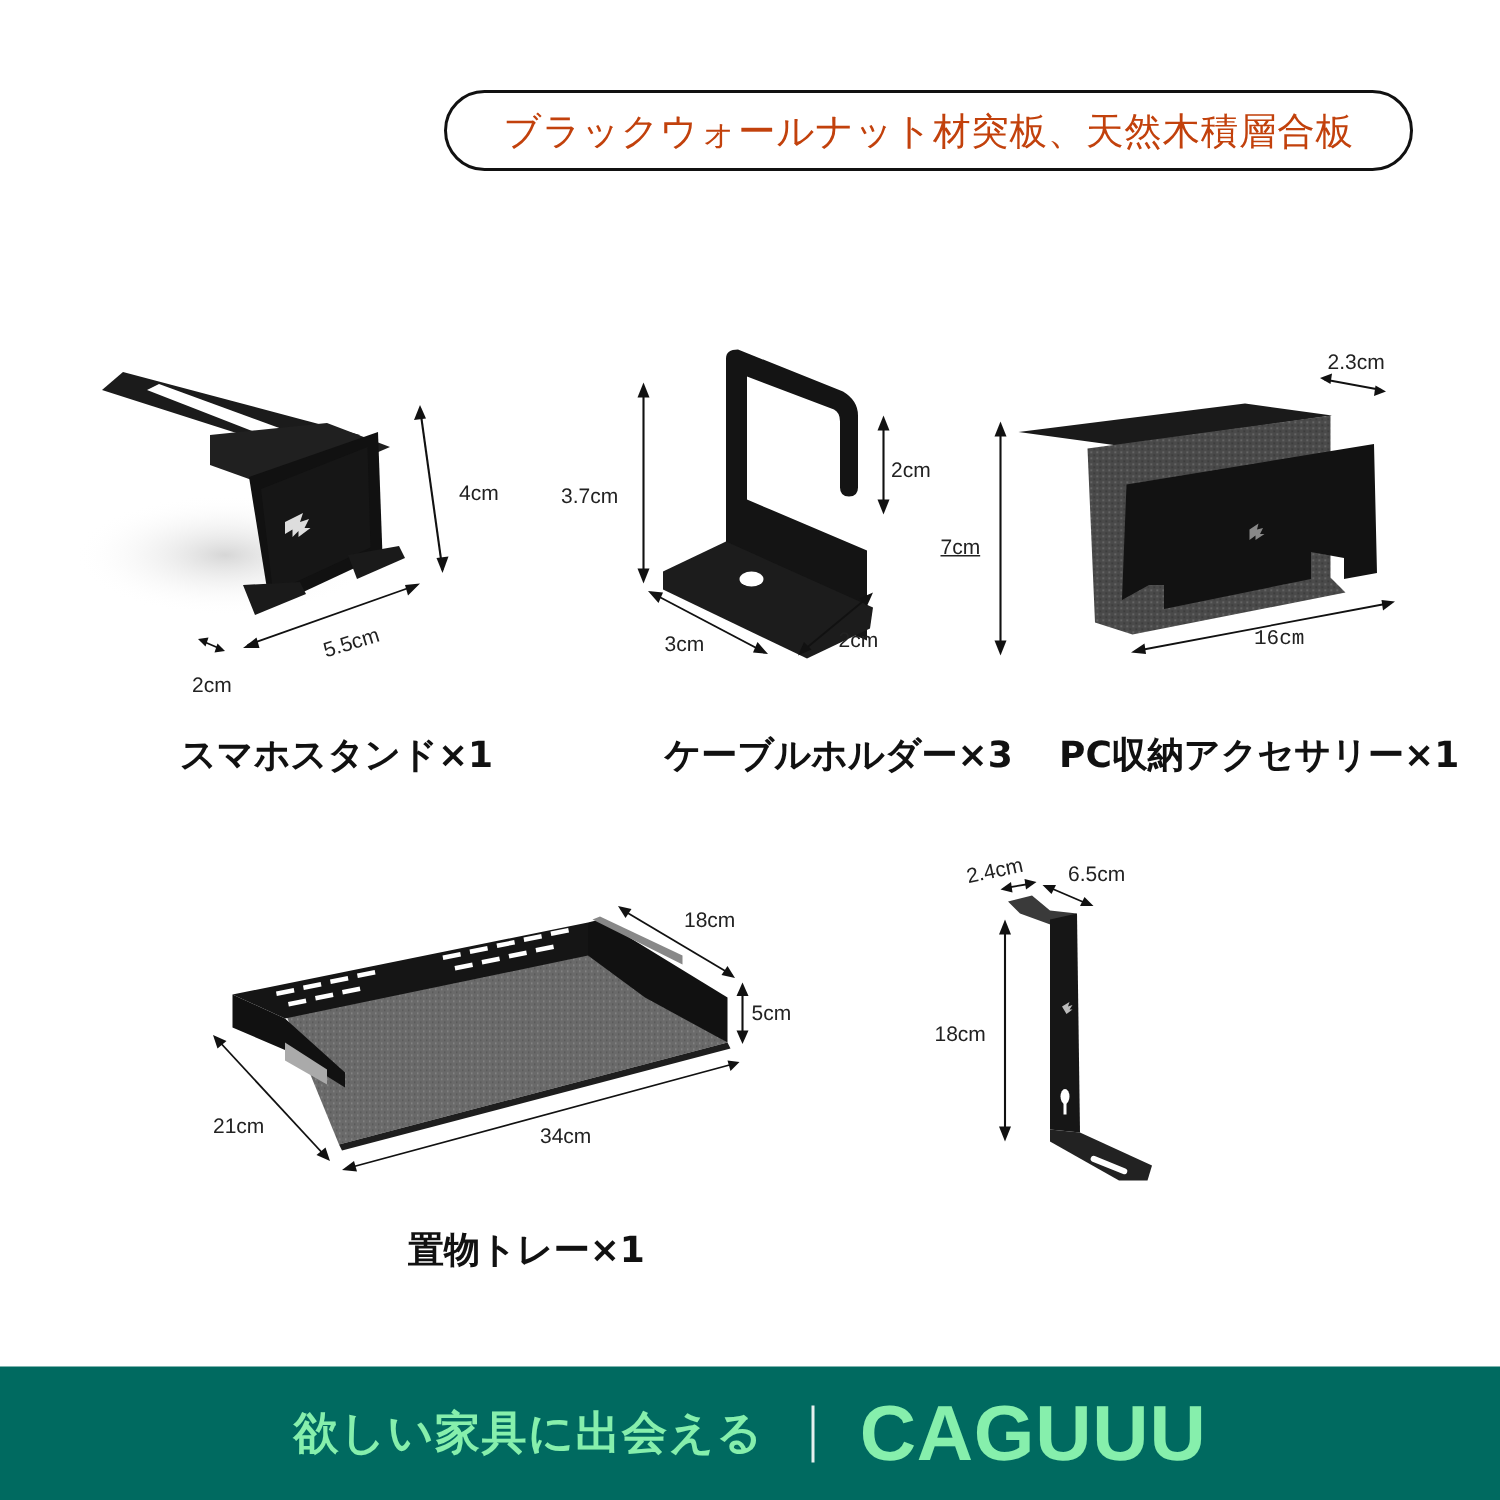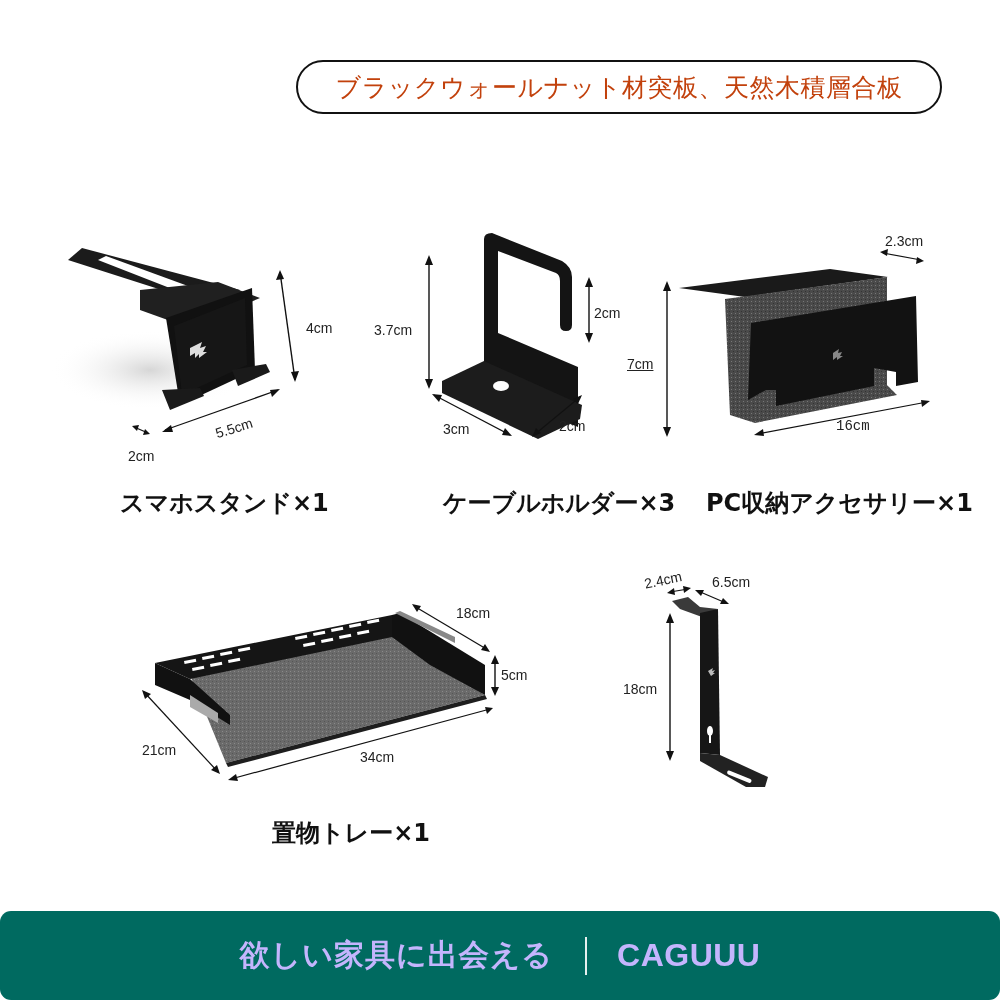--- a/index.html
+++ b/index.html
@@ -17,7 +17,7 @@
   svg.art { position: absolute; overflow: visible; }
   .footer {
     left: 0; top: 911px; width: 1000px; height: 89px; background: #006A60;
-    display: flex; align-items: center; justify-content: center; color: #c4b5fd; border-radius: 11px;
+    display: flex; align-items: center; justify-content: center; color: #86efac;
   }
   .footer .tagline { font-size: 30px; font-weight: bold; letter-spacing: 1px; }
   .footer .sep { width: 2px; height: 38px; background: #fff; margin: 0 30px 0 32px; opacity: 0.9; }

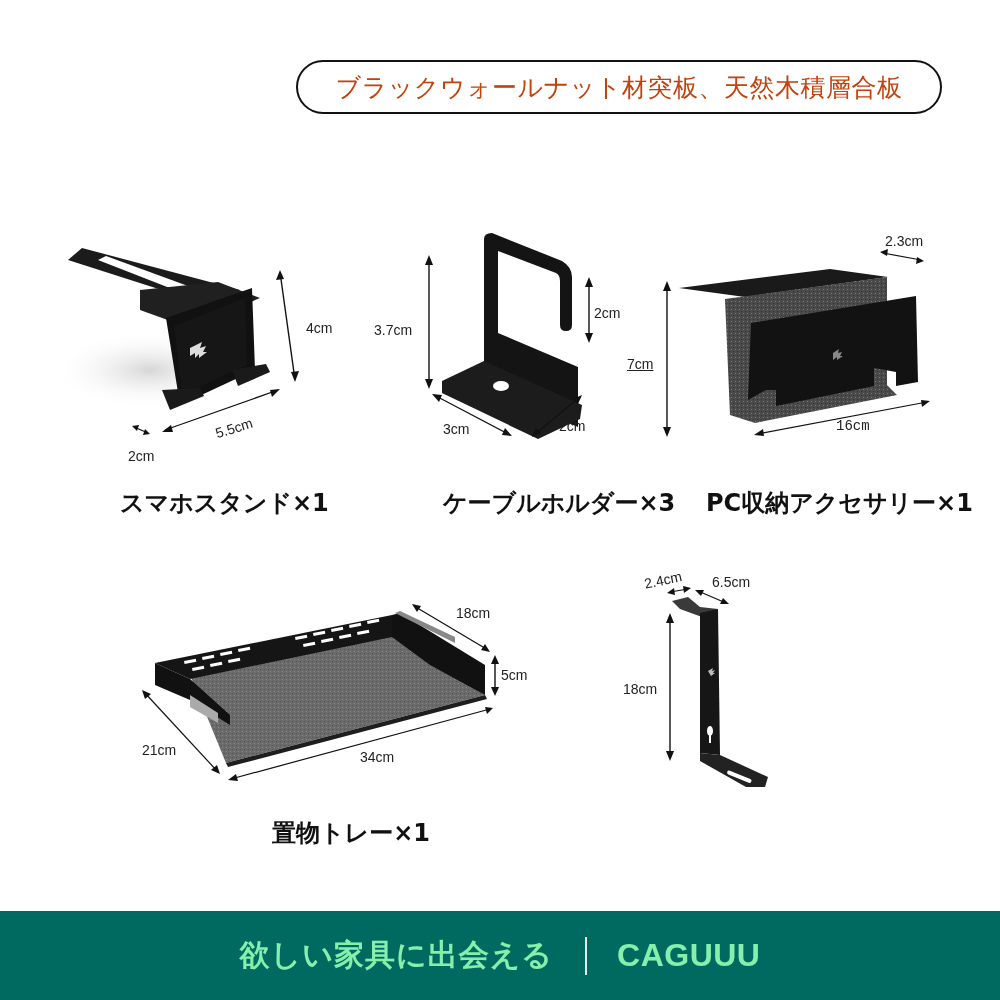--- a/index.html
+++ b/index.html
@@ -21,7 +21,7 @@
   }
   .footer .tagline { font-size: 30px; font-weight: bold; letter-spacing: 1px; }
   .footer .sep { width: 2px; height: 38px; background: #fff; margin: 0 30px 0 32px; opacity: 0.9; }
-  .footer .brand { font-family: "Liberation Sans", sans-serif; font-size: 32px; font-weight: bold; letter-spacing: 0.5px; }
+  .footer .brand { font-family: "Liberation Sans", sans-serif; font-size: 52px; font-weight: bold; letter-spacing: 0.5px; }
 </style>
 </head>
 <body>

